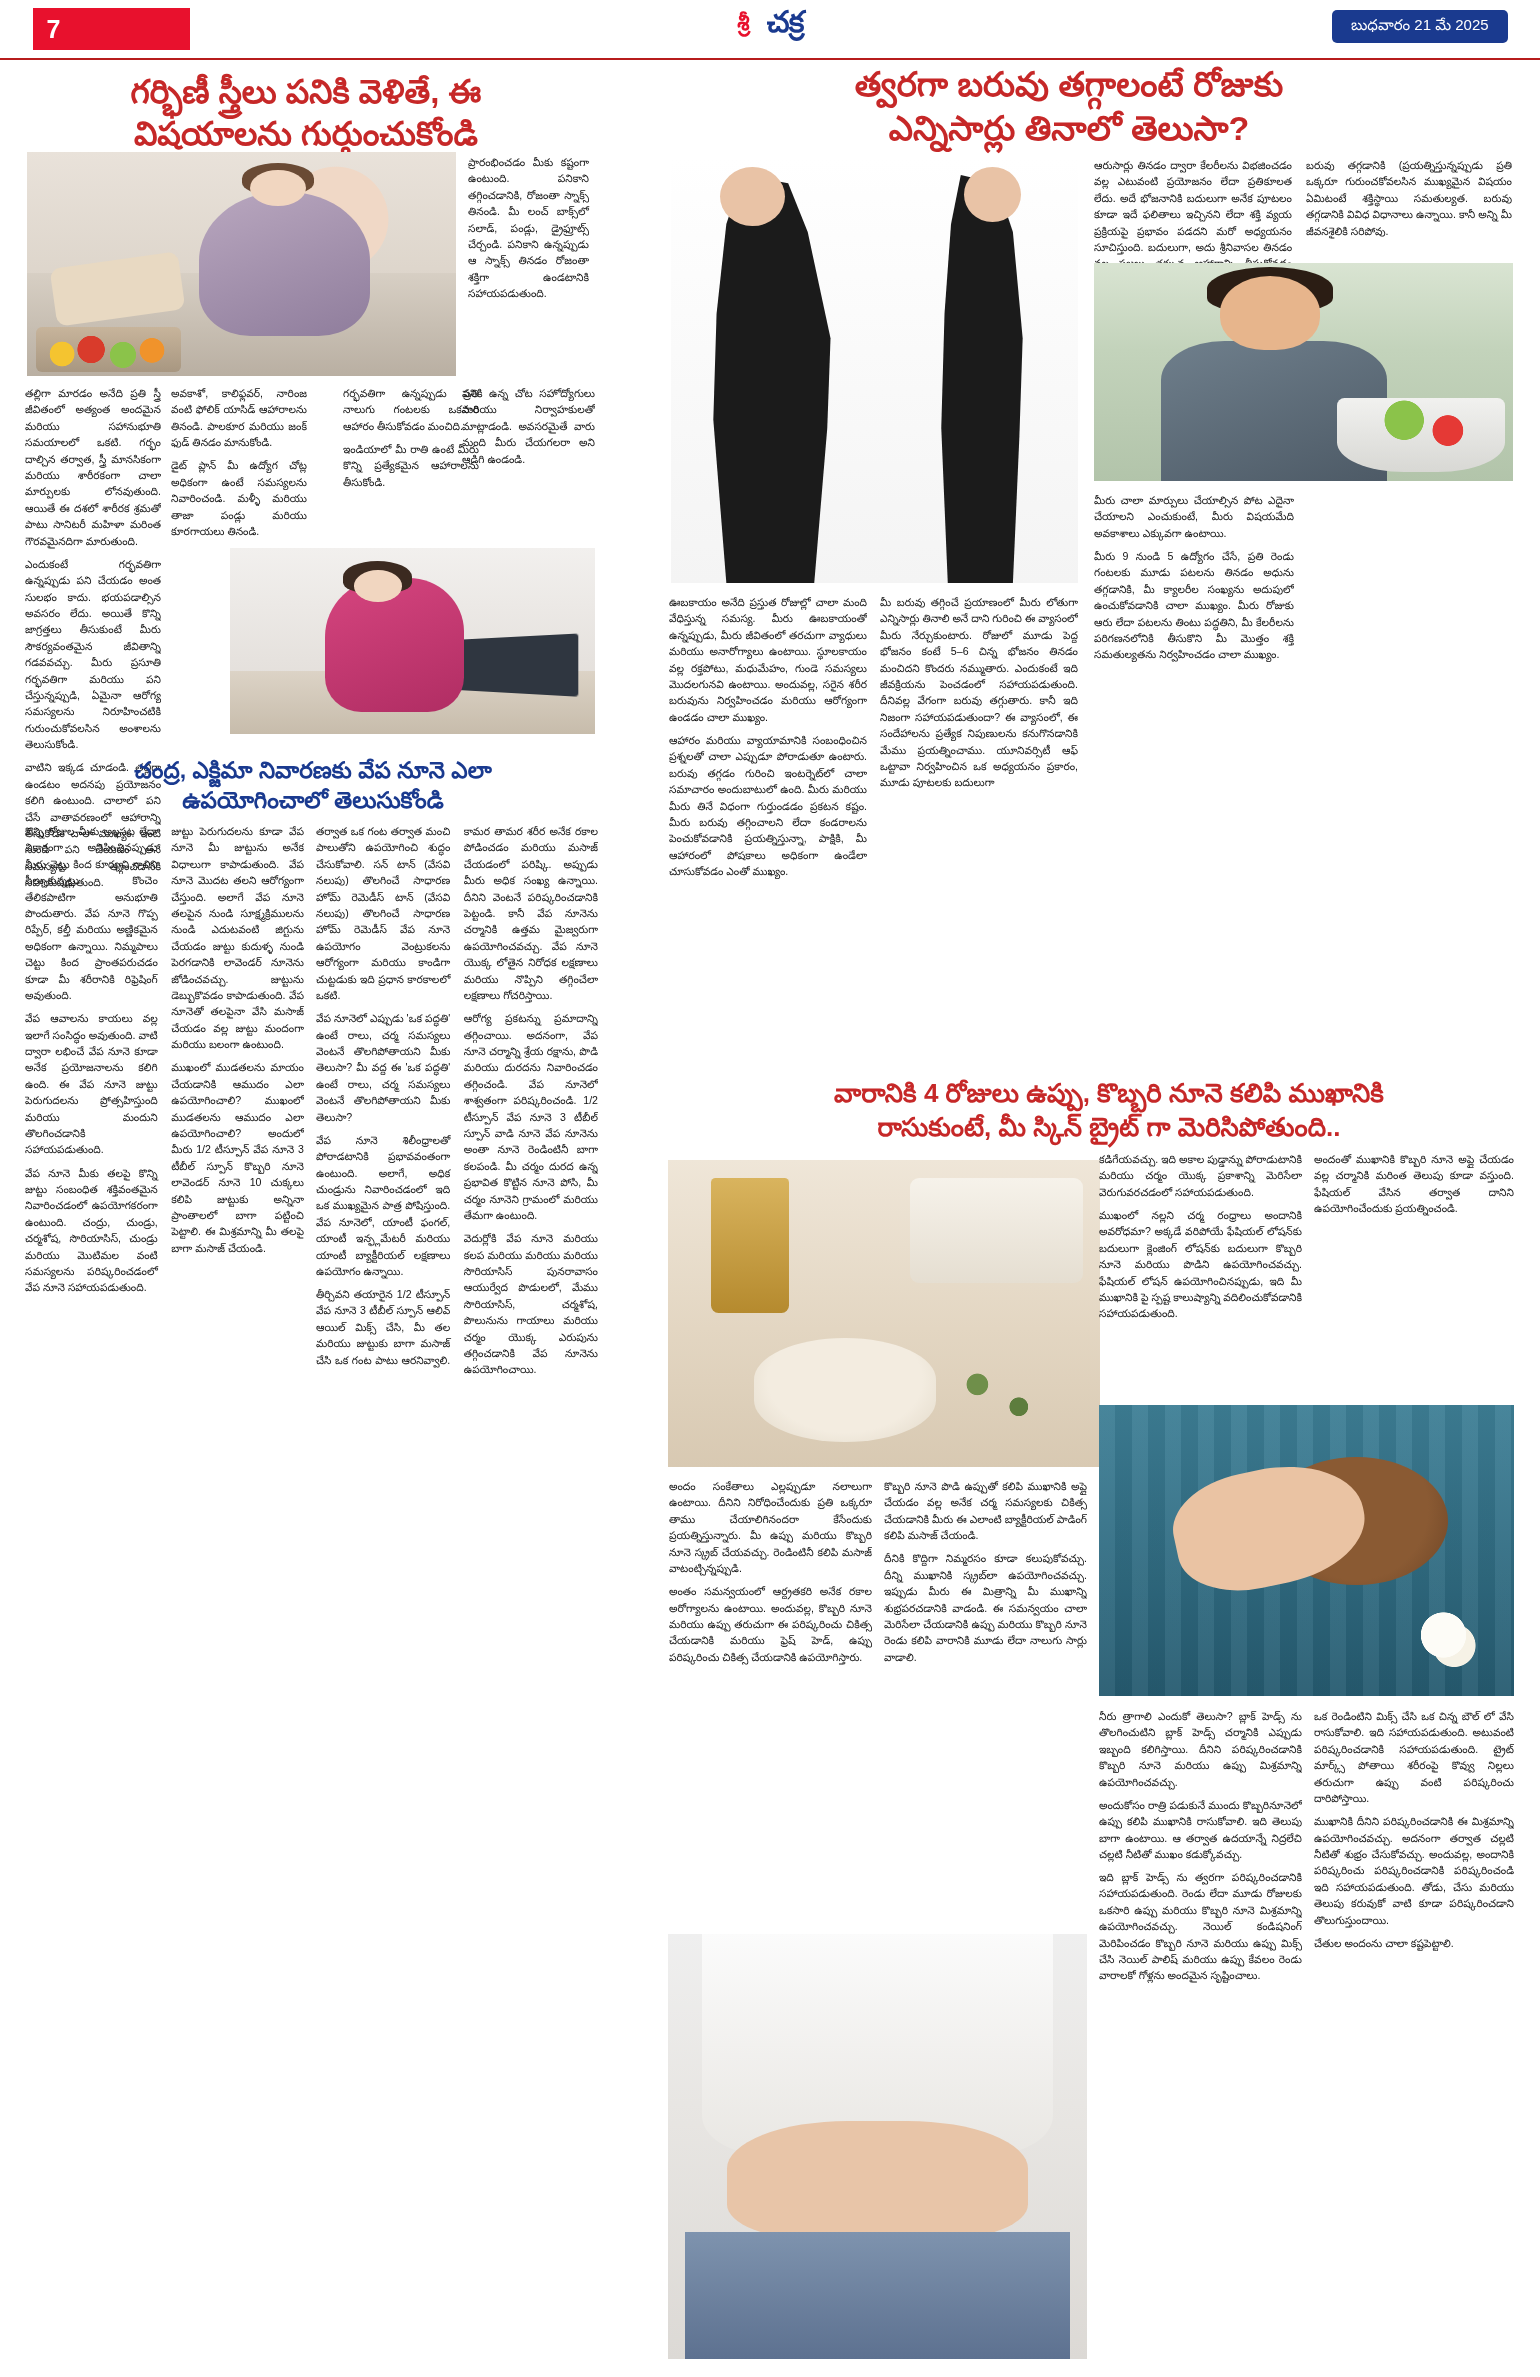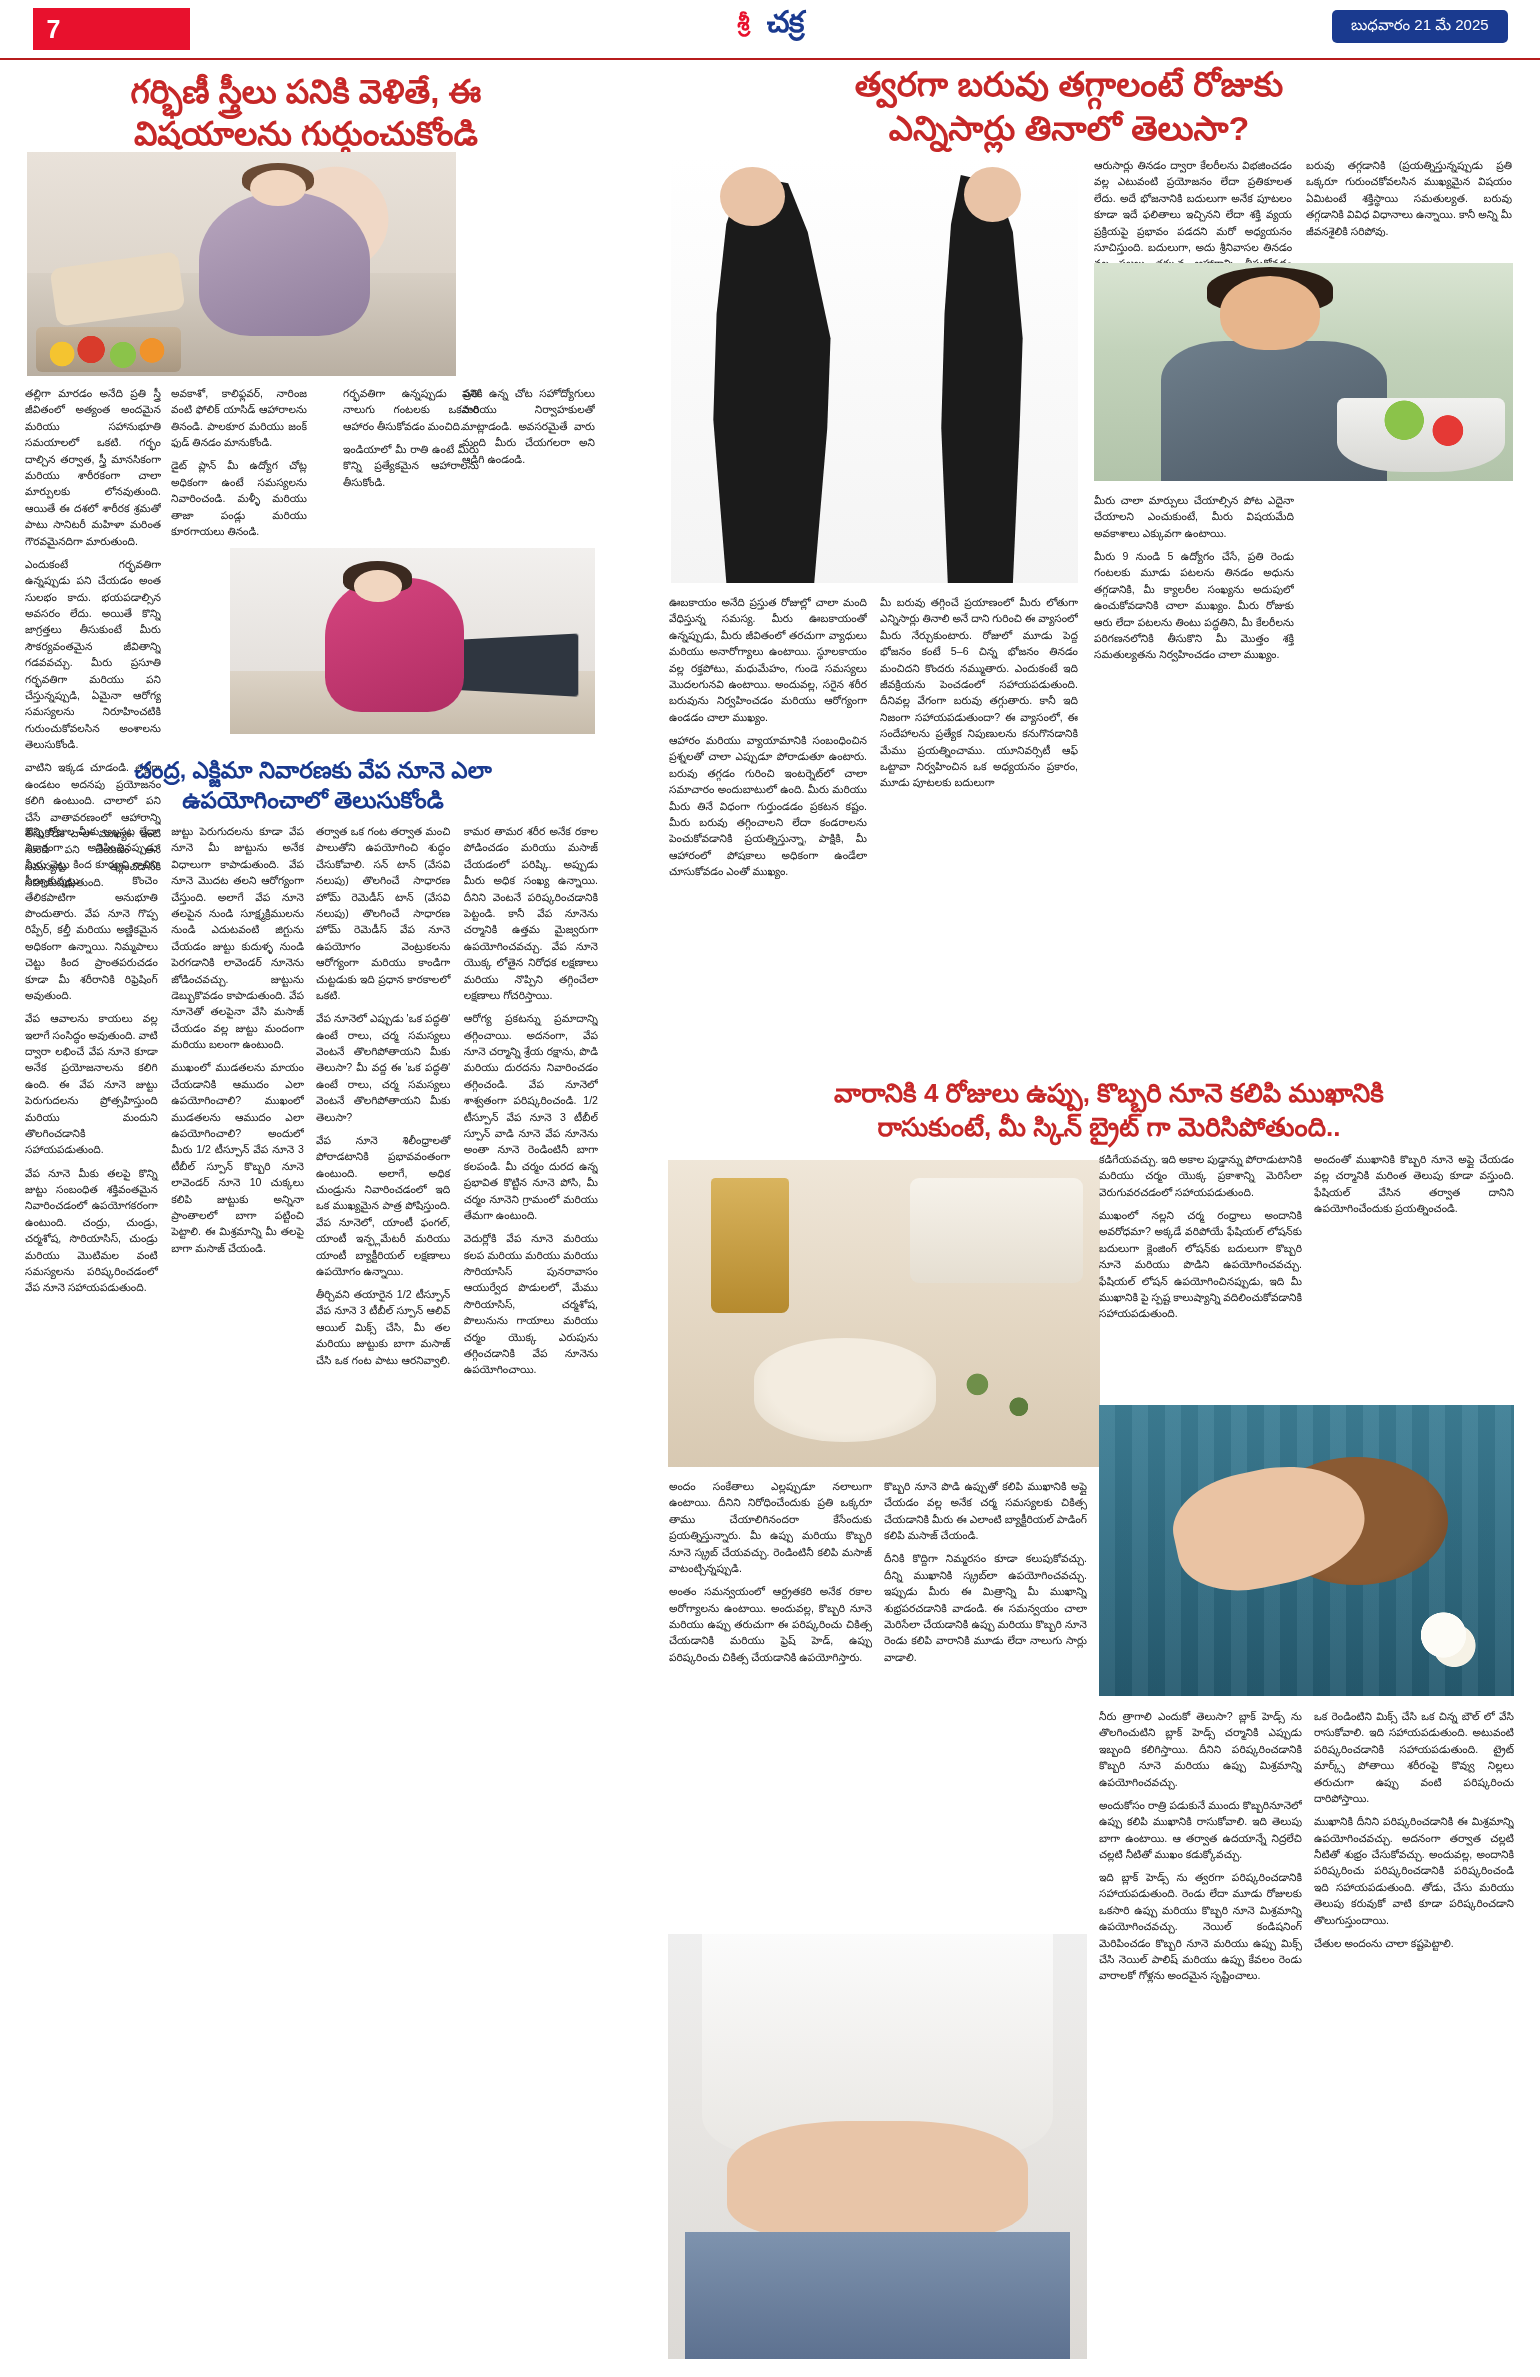--- a/index.html
+++ b/index.html
@@ -311,6 +311,9 @@
       <div class="fruit"></div>
     </div>
 
+    <div class="bodytext" style="position:absolute; left:468px; top:91px; width:121px;">
+      <p>ప్రారంభించడం మీకు కష్టంగా ఉంటుంది. పనికాని తగ్గించడానికి, రోజంతా స్నాక్స్ తినండి. మీ లంచ్ బాక్స్‌లో సలాడ్, పండ్లు, డ్రైఫ్రూట్స్ చేర్చండి. పనికాని ఉన్నప్పుడు ఆ స్నాక్స్ తినడం రోజంతా శక్తిగా ఉండటానికి సహాయపడుతుంది.</p>
+    </div>
 
     <div class="bodytext" style="position:absolute; left:171px; top:322px; width:136px; height:224px; overflow:hidden;">
       <p>అవకాశో, కాలిఫ్లవర్, నారింజ వంటి ఫోలిక్ యాసిడ్ ఆహారాలను తినండి. పాలకూర మరియు జంక్ ఫుడ్ తినడం మానుకోండి.</p>

